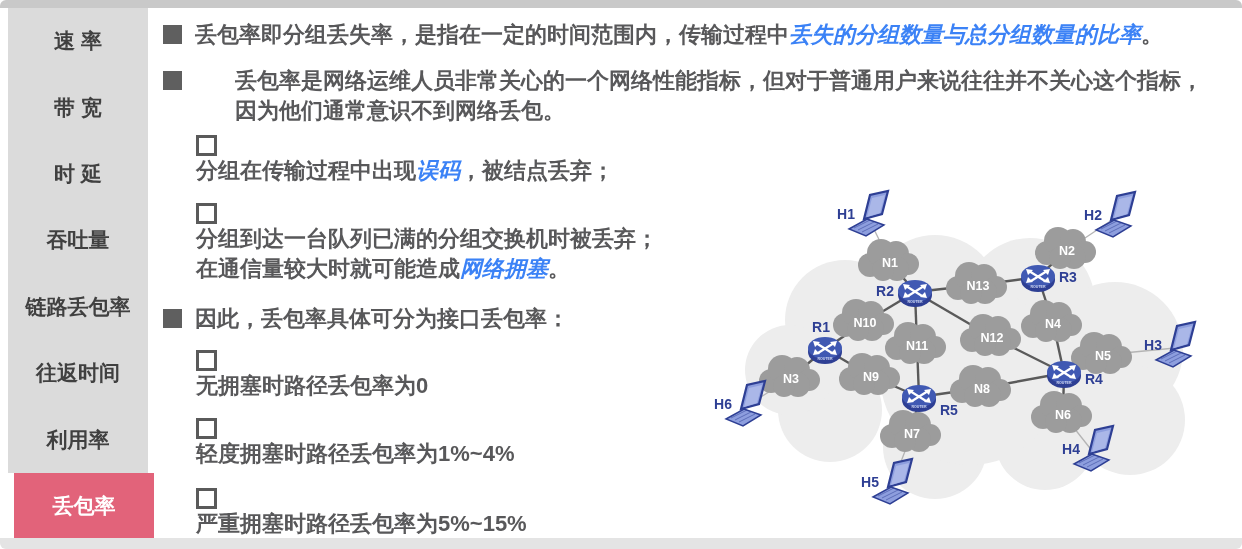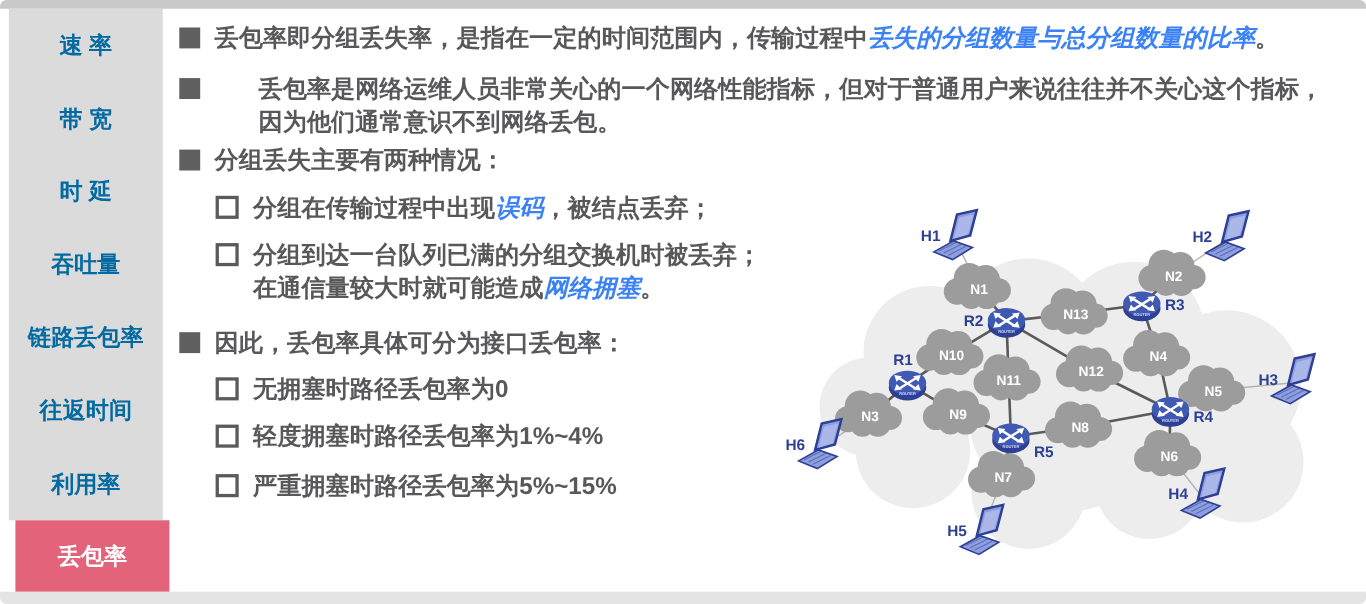--- a/index.html
+++ b/index.html
@@ -14,7 +14,7 @@
   .sidebar{position:absolute;left:8px;top:8px;width:140px;height:465px;background:#dbdbdb;
     display:flex;flex-direction:column;}
   .sidebar-item{flex:1;display:flex;align-items:center;justify-content:center;
-    font-size:21px;font-weight:bold;color:#0369a1;cursor:pointer;}
+    font-size:21px;font-weight:bold;color:#404040;cursor:pointer;}
   .sidebar-active{position:absolute;left:14px;top:473px;width:140px;height:65px;background:#e2637a;
     display:flex;align-items:center;justify-content:center;font-size:21px;font-weight:bold;color:#ffffff;cursor:pointer;}
 

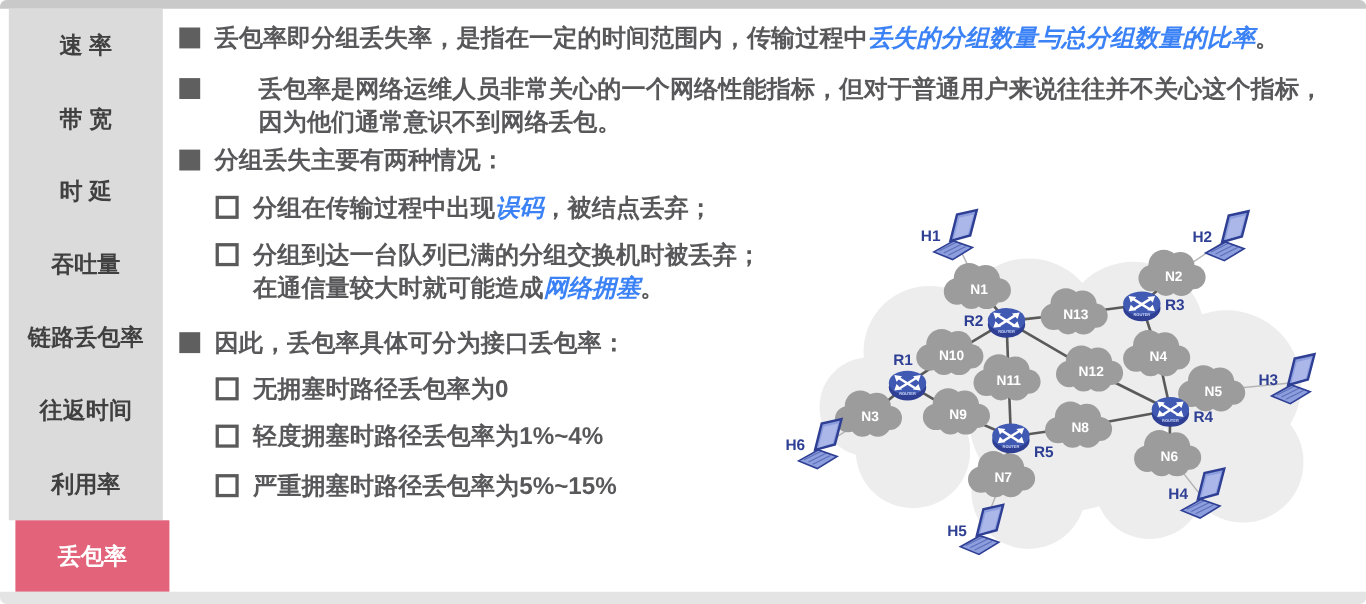--- a/index.html
+++ b/index.html
@@ -62,10 +62,6 @@
     <p class="txt"><span>丢包率是网络运维人员非常关心的一个网络性能指标，但对于普通用户来说往往并不关心这个指标，</span><br><span>因为他们通常意识不到网络丢包。</span></p>
   </div>
 
-  <div class="row mb13">
-    <span class="sq"></span>
-    <p class="txt">分组丢失主要有两种情况：</p>
-  </div>
 
   <div class="row lvl2 mb13">
     <span class="box"></span>

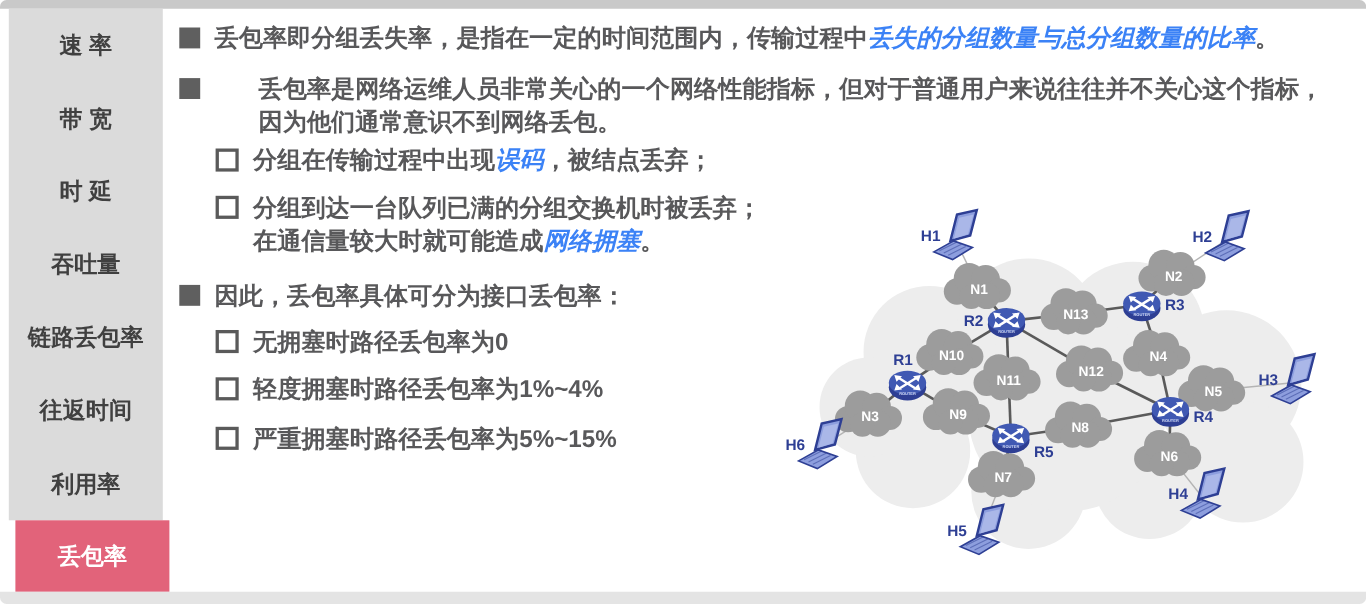--- a/index.html
+++ b/index.html
@@ -25,7 +25,7 @@
   .red{color:#3b82f6;font-style:italic;}
   .sq{flex:0 0 auto;width:19px;height:19px;background:#5f5f5f;margin:5px 13px 0 0;}
   .box{flex:0 0 auto;width:15px;height:15px;background:#ffffff;border:3.5px solid #5a5a5a;margin:4px 13px 0 0;}
-  .lvl2{margin-left:33px;}
+  .lvl2{margin-left:33px;flex-direction:column;}
   .mb16{margin-bottom:16px;} .mb15{margin-bottom:15px;} .mb5{margin-bottom:5px;gap:40px;}
   .mb13{margin-bottom:13px;} .mb20{margin-bottom:20px;} .mb12{margin-bottom:12px;}
 

